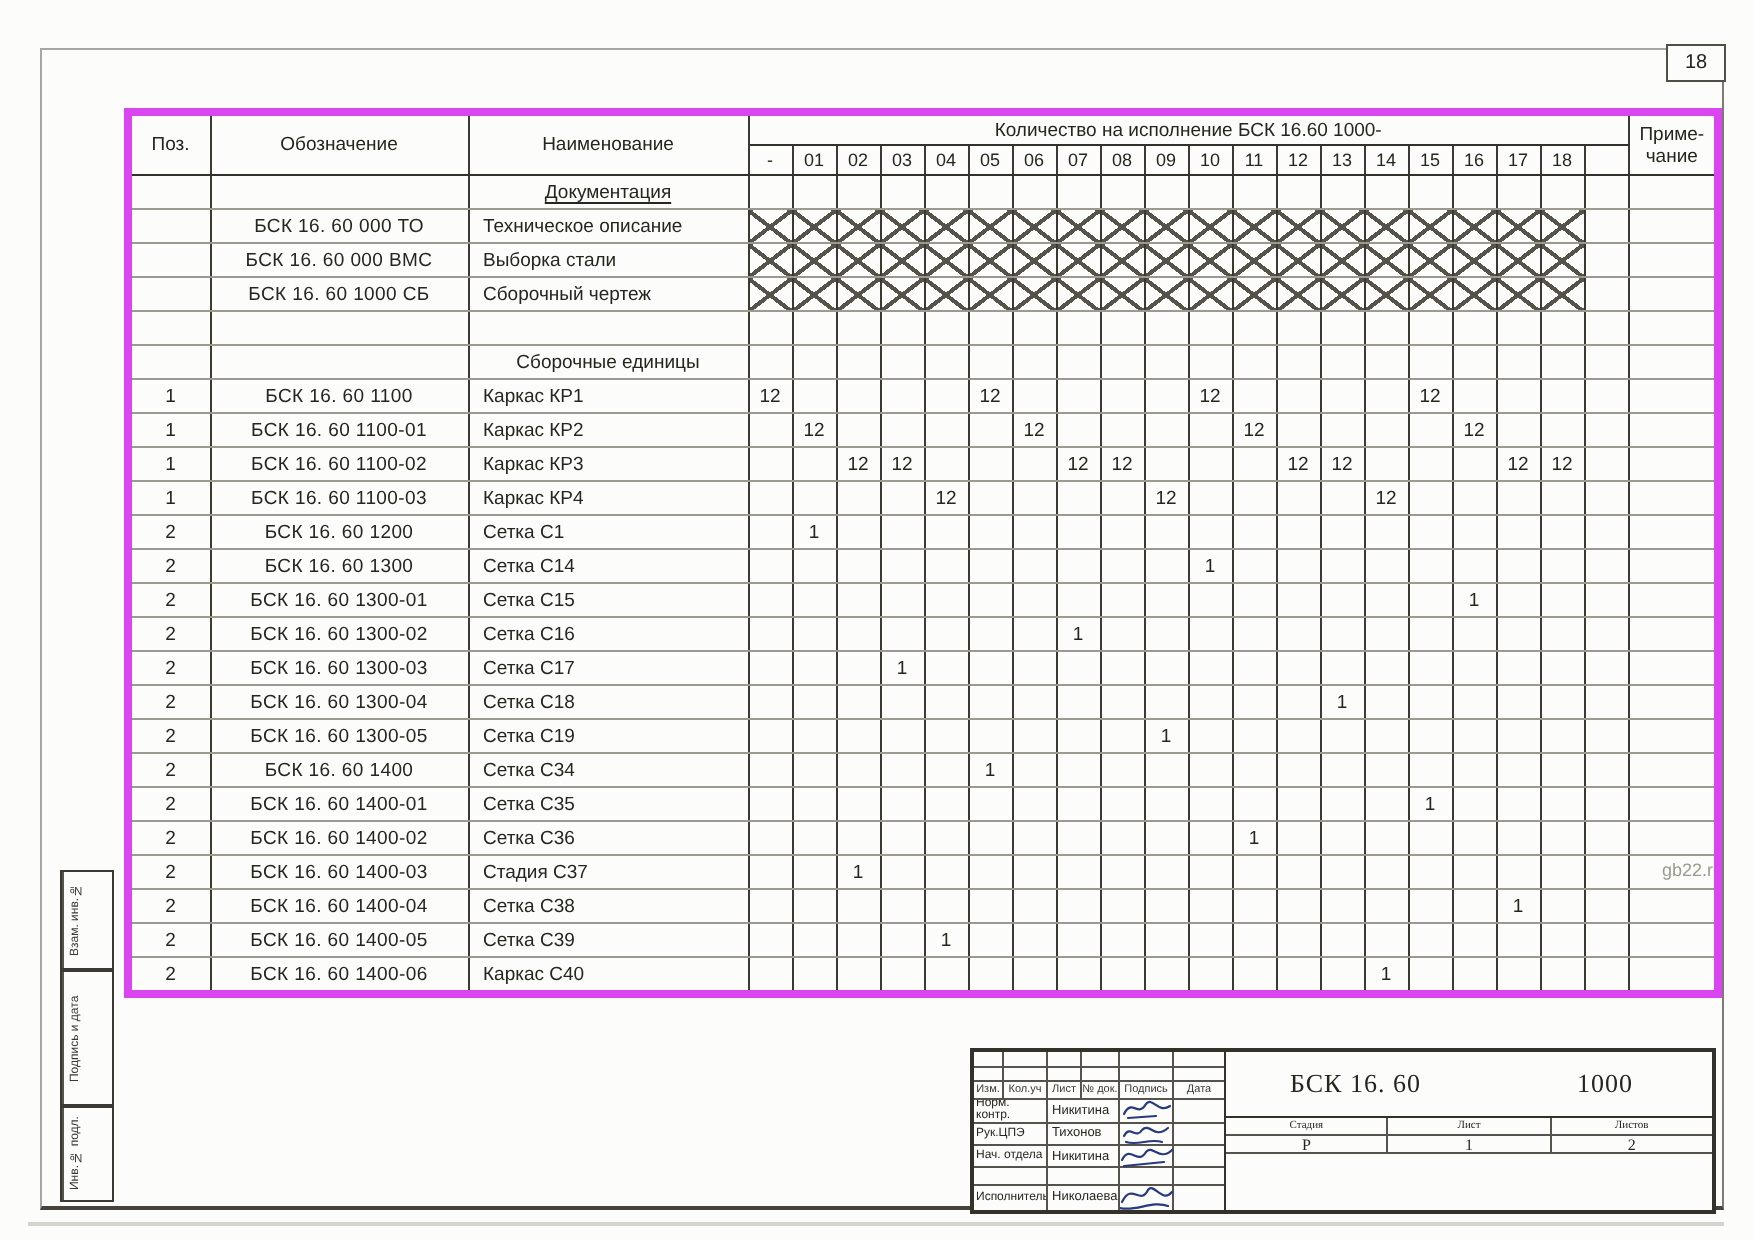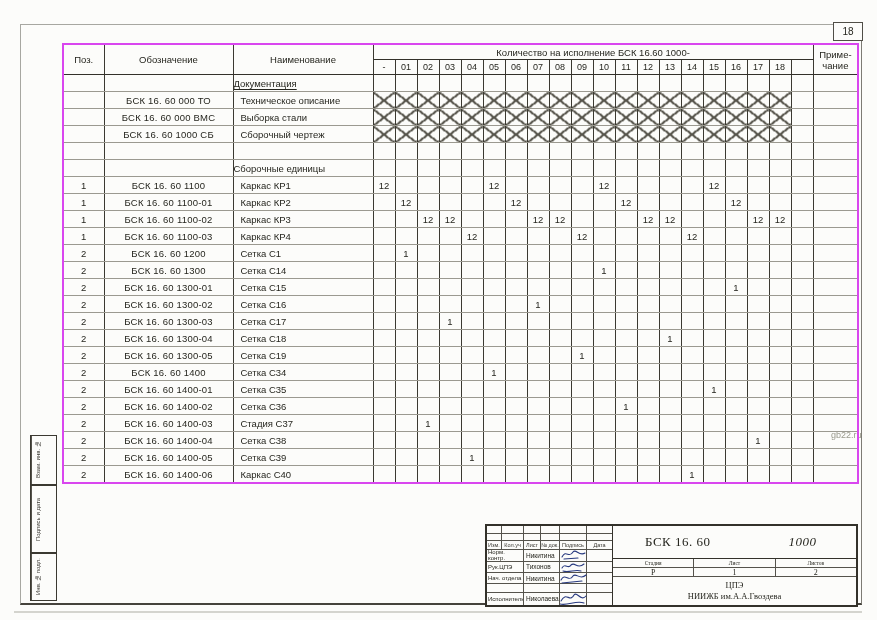--- a/index.html
+++ b/index.html
@@ -14,8 +14,8 @@
   .watermark{position:absolute;left:831px;top:430px;font-size:9px;color:#9a9a8d;}
 
   
-  table.spec{position:absolute;left:62px;top:43px;width:796px;border-collapse:collapse;
-             table-layout:fixed;border:2px solid #d946ef;}
+  table.spec{position:absolute;left:62px;top:54px;width:796px;border-collapse:collapse;
+             table-layout:fixed;border:4px solid #d946ef;}
   .spec th,.spec td{padding:0;margin:0;font-weight:normal;overflow:hidden;white-space:nowrap;
              border-left:1.5px solid #3b3931;border-right:1.5px solid #3b3931;}
   .spec thead th{border-bottom:1.5px solid #33312a;border-top:1.5px solid #33312a;

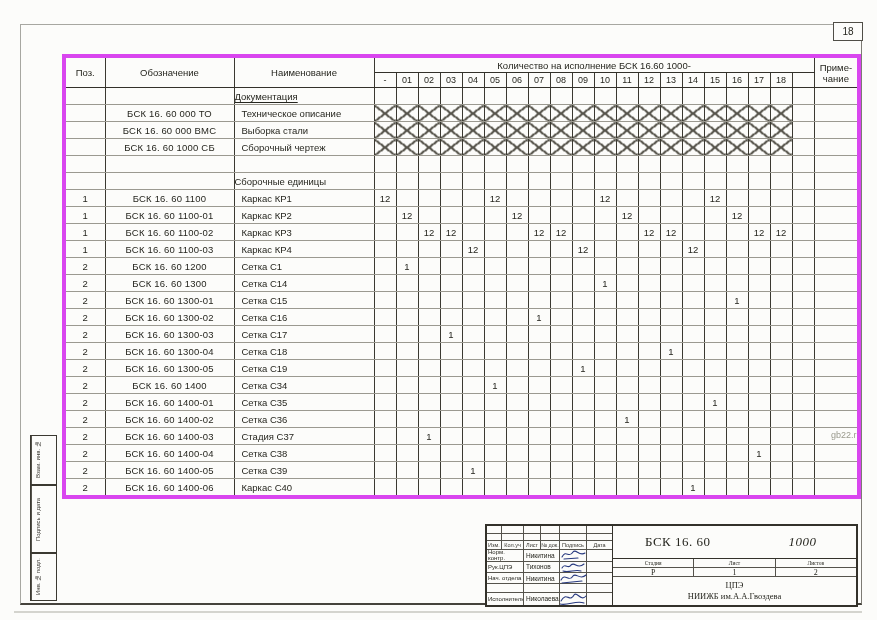--- a/index.html
+++ b/index.html
@@ -27,7 +27,7 @@
   td.c-pos{text-align:center;}
   td.c-desig{text-align:center;letter-spacing:0.2px;}
   td.c-name{text-align:left;padding-left:7px;}
-  td.c-name.center{padding-left:0;}
+  td.c-name.center{text-align:center;padding-left:0;}
   td.c-q{text-align:center;font-size:9px;}
   .u{text-decoration:underline;text-underline-offset:2px;}
   td.xm{background-image:

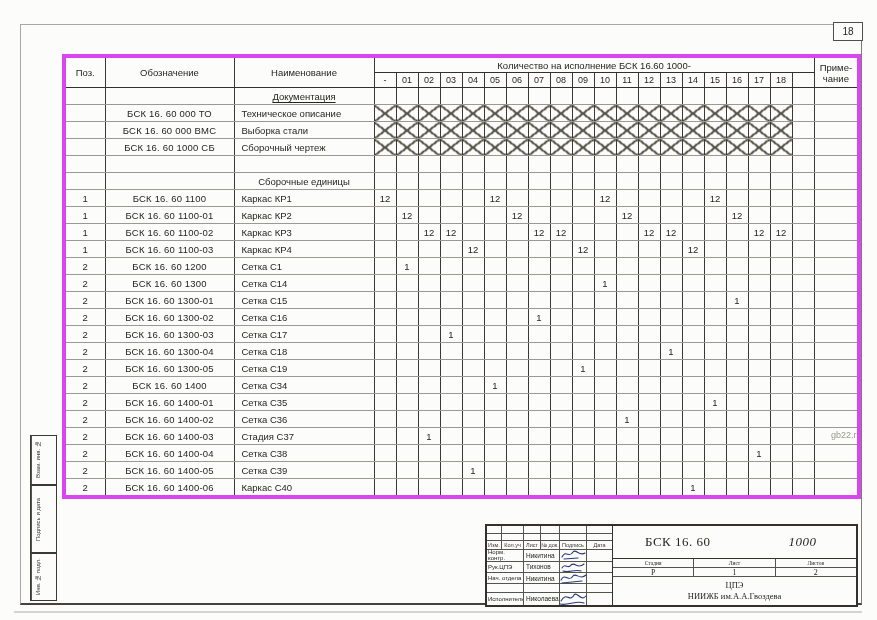--- a/index.html
+++ b/index.html
@@ -62,7 +62,7 @@
   .tb-doc{height:33px;border-bottom:1.5px solid #33312a;box-sizing:border-box;
       display:flex;align-items:center;font-size:13px;letter-spacing:0.5px;}
   .tb-doc .code{margin-left:32px;}
-  .tb-doc .num{margin-left:78px;font-style:italic;}
+  .tb-doc .num{margin-left:78px;}
   .tb-lower{flex:1;display:flex;}
   .tb-title{width:142px;border-right:1.5px solid #33312a;box-sizing:border-box;
       display:flex;flex-direction:column;align-items:center;justify-content:center;

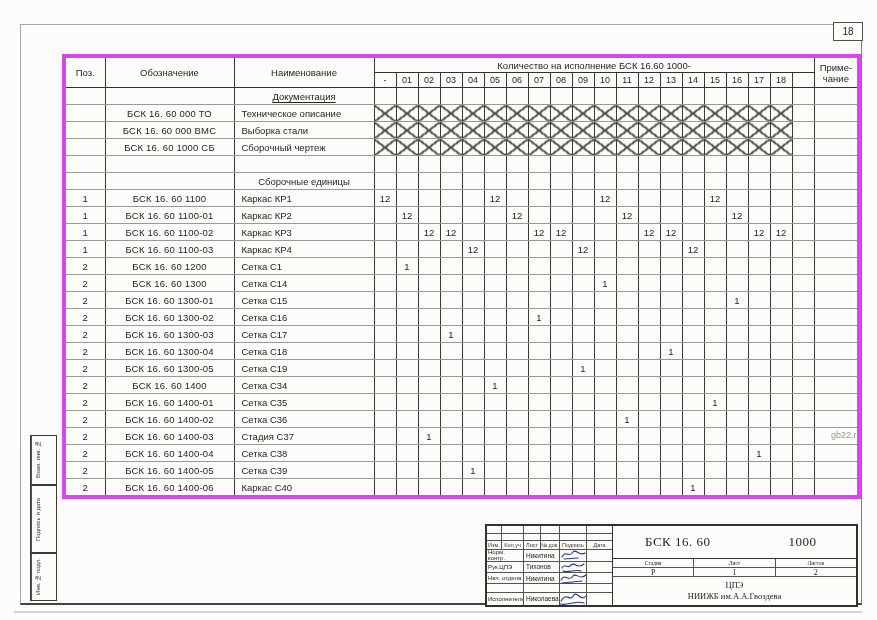--- a/index.html
+++ b/index.html
@@ -874,10 +874,6 @@
             <div class="tb-cell">1</div>
             <div class="tb-cell">2</div>
           </div>
-          <div class="org">
-            <span>ЦПЭ</span>
-            <span>НИИЖБ им.А.А.Гвоздева</span>
-          </div>
         </div>
       </div>
     </div>

